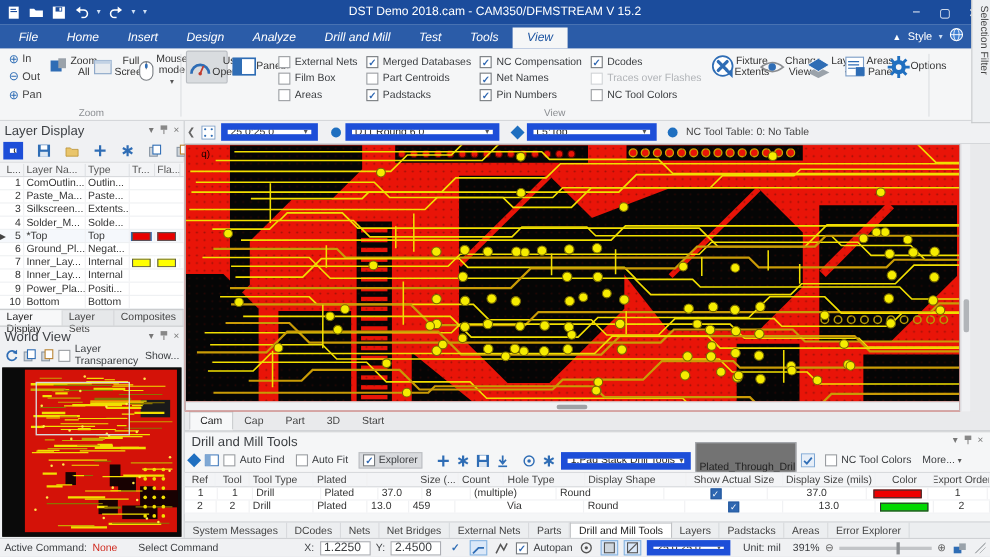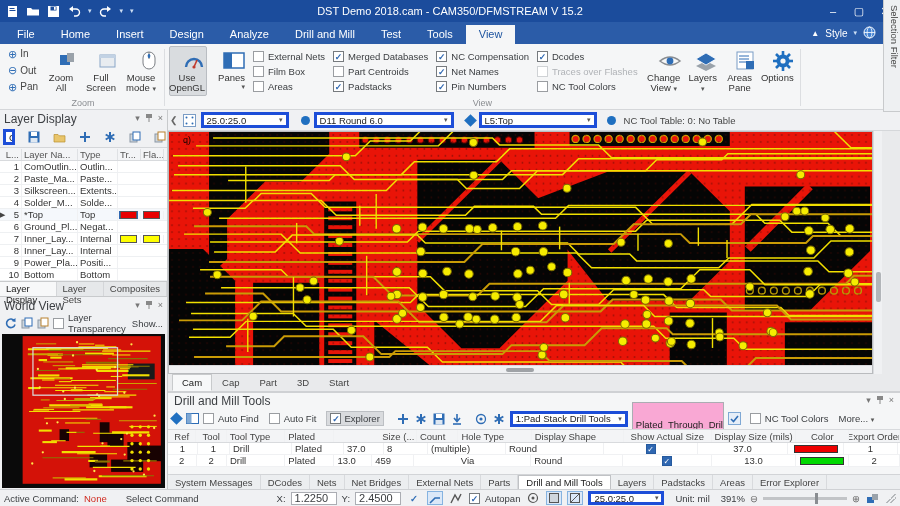--- a/index.html
+++ b/index.html
@@ -18,7 +18,7 @@
 
   
   .menubar { height:22px; background:#2b5ca8; display:flex; align-items:flex-end; padding-left:4px; flex:0 0 auto; position:relative; }
-  .mtab { color:#ffffff; font-size:11px; padding:3px 13px 4px; cursor:default; }
+  .mtab { color:#ffffff; font-size:11px; padding:3px 13px 4px; cursor:default;font-style:italic; }
   .mtab.active { background:#f5f6f7; color:#1d54a0; }
   .menu-right { position:absolute; right:24px; top:0; height:22px; display:flex; align-items:center; gap:6px; color:#fff; font-size:10px; }
 

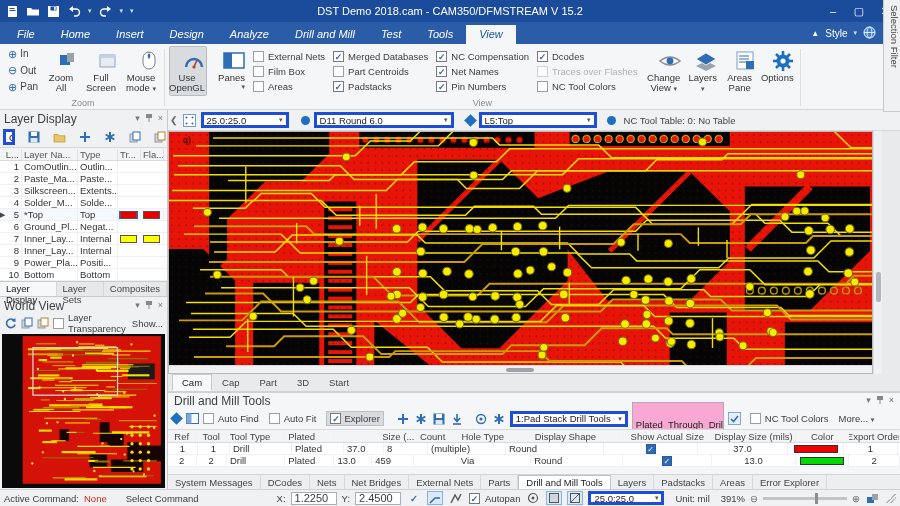--- a/index.html
+++ b/index.html
@@ -31,7 +31,7 @@
   .zoom-small { display:flex; flex-direction:column; justify-content:space-between; height:46px; padding:2px 2px 0 2px; }
   .zs-btn { display:flex; align-items:center; gap:3px; font-size:10px; color:#444; }
   .zs-btn .zico { color:#2f6db5; font-size:11px; line-height:10px; }
-  .bigbtn { width:38px; display:flex; flex-direction:column; align-items:flex-end; padding:2px 1px; border:1px solid transparent; border-radius:2px; }
+  .bigbtn { width:38px; display:flex; flex-direction:row; align-items:center; padding:2px 1px; border:1px solid transparent; border-radius:2px; }
   .bigbtn .bico { height:24px; display:flex; align-items:center; justify-content:center; }
   .bigbtn .blabel { font-size:9.5px; line-height:10px; text-align:center; color:#333; }
   .bigbtn.pressed { background:#d9dcdf; border-color:#b9bdc2; }

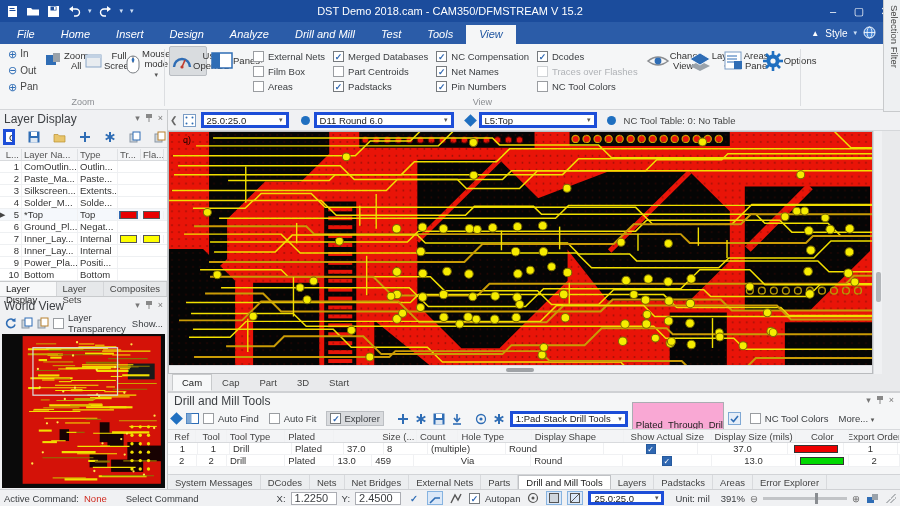--- a/index.html
+++ b/index.html
@@ -338,6 +338,16 @@
               </div>
             </div>
           </div>
+        <div class="bigbtn" style="width:42px;">
+          <div class="bico">
+              <svg width="22" height="22">
+                <circle cx="11" cy="10" r="9" fill="#fff" stroke="#2f6db5" stroke-width="1.6"></circle>
+                <path d="M7,6 L15,14 M15,6 L7,14" stroke="#2f6db5" stroke-width="3" stroke-linecap="round"></path>
+                <path d="M13,14 h7 v7 Z" fill="#2f6db5"></path>
+              </svg>
+            </div>
+          <div class="blabel">Fixture Extents</div>
+        </div>
         <div class="bigbtn" style="width:40px;">
           <div class="bico">
               <svg width="24" height="18">

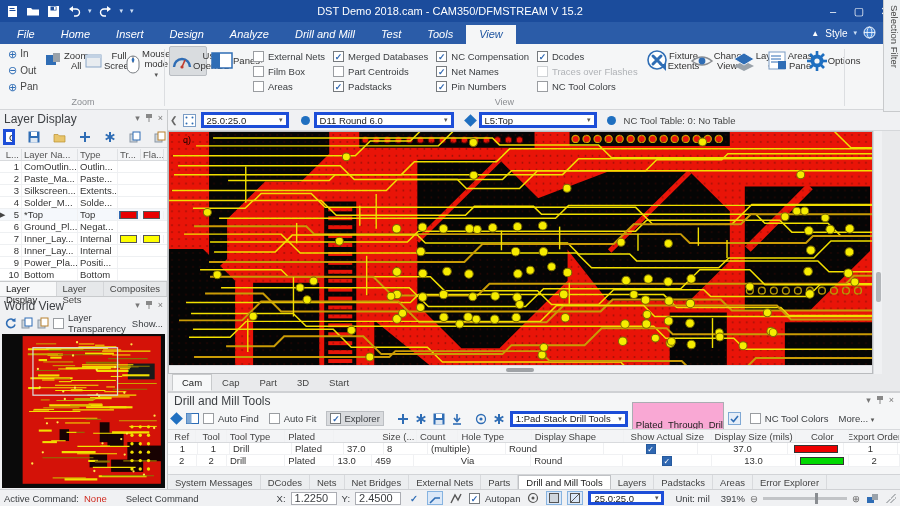--- a/index.html
+++ b/index.html
@@ -56,7 +56,7 @@
   .ph-icons span { line-height:9px; }
 
   .lp-toolbar { height:20px; display:flex; align-items:center; gap:13px; padding:0 3px; }
-  .sel { display:inline-flex; align-items:center; justify-content:space-between; background:#fff; border:3px solid #1d4ed8; height:16px; padding:0 3px; font-size:9.5px; color:#222; white-space:nowrap; overflow:hidden; }
+  .sel { display:inline-flex; align-items:center; justify-content:space-between; background:#fff; border:6px solid #1d4ed8; height:16px; padding:0 3px; font-size:9.5px; color:#222; white-space:nowrap; overflow:hidden; }
   .sel .car { color:#555; font-size:7px; margin-left:4px; }
   .tico { display:flex; align-items:center; justify-content:center; width:14px; height:14px; }
 

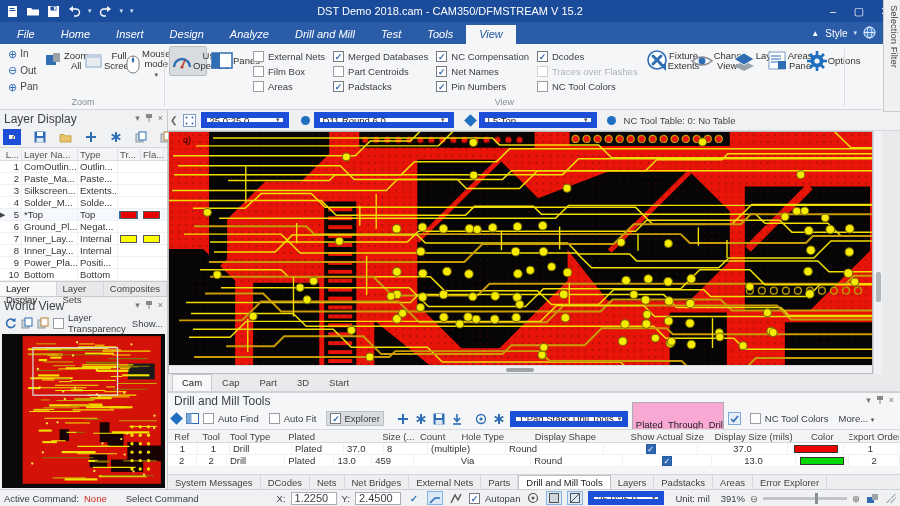--- a/index.html
+++ b/index.html
@@ -107,7 +107,7 @@
   .dp-title { font-size:12px; color:#3c3f43; flex:1; }
   .dp-toolbar { height:21px; display:flex; align-items:center; gap:4px; padding:0 4px; }
   .chip { background:#d9dbde; border:1px solid #bcbfc3; padding:0 3px; display:inline-flex; align-items:center; gap:3px; height:15px; }
-  .dinput { background:#f9a8d4; border:1px solid #abadb3; height:15px; width:92px; padding:16px 3px; font-size:9.5px; color:#222; white-space:nowrap; overflow:hidden; }
+  .dinput { background:#737373; border:1px solid #abadb3; height:15px; width:92px; padding:16px 3px; font-size:9.5px; color:#222; white-space:nowrap; overflow:hidden; }
   .dtable { background:#fff; font-size:9.5px; border-top:1px solid #d8dadd; }
   .drow, .dhead { display:flex; height:12px; align-items:center; }
   .dhead { background:#f3f4f6; border-bottom:1px solid #d8dadd; color:#444; height:13px; }

